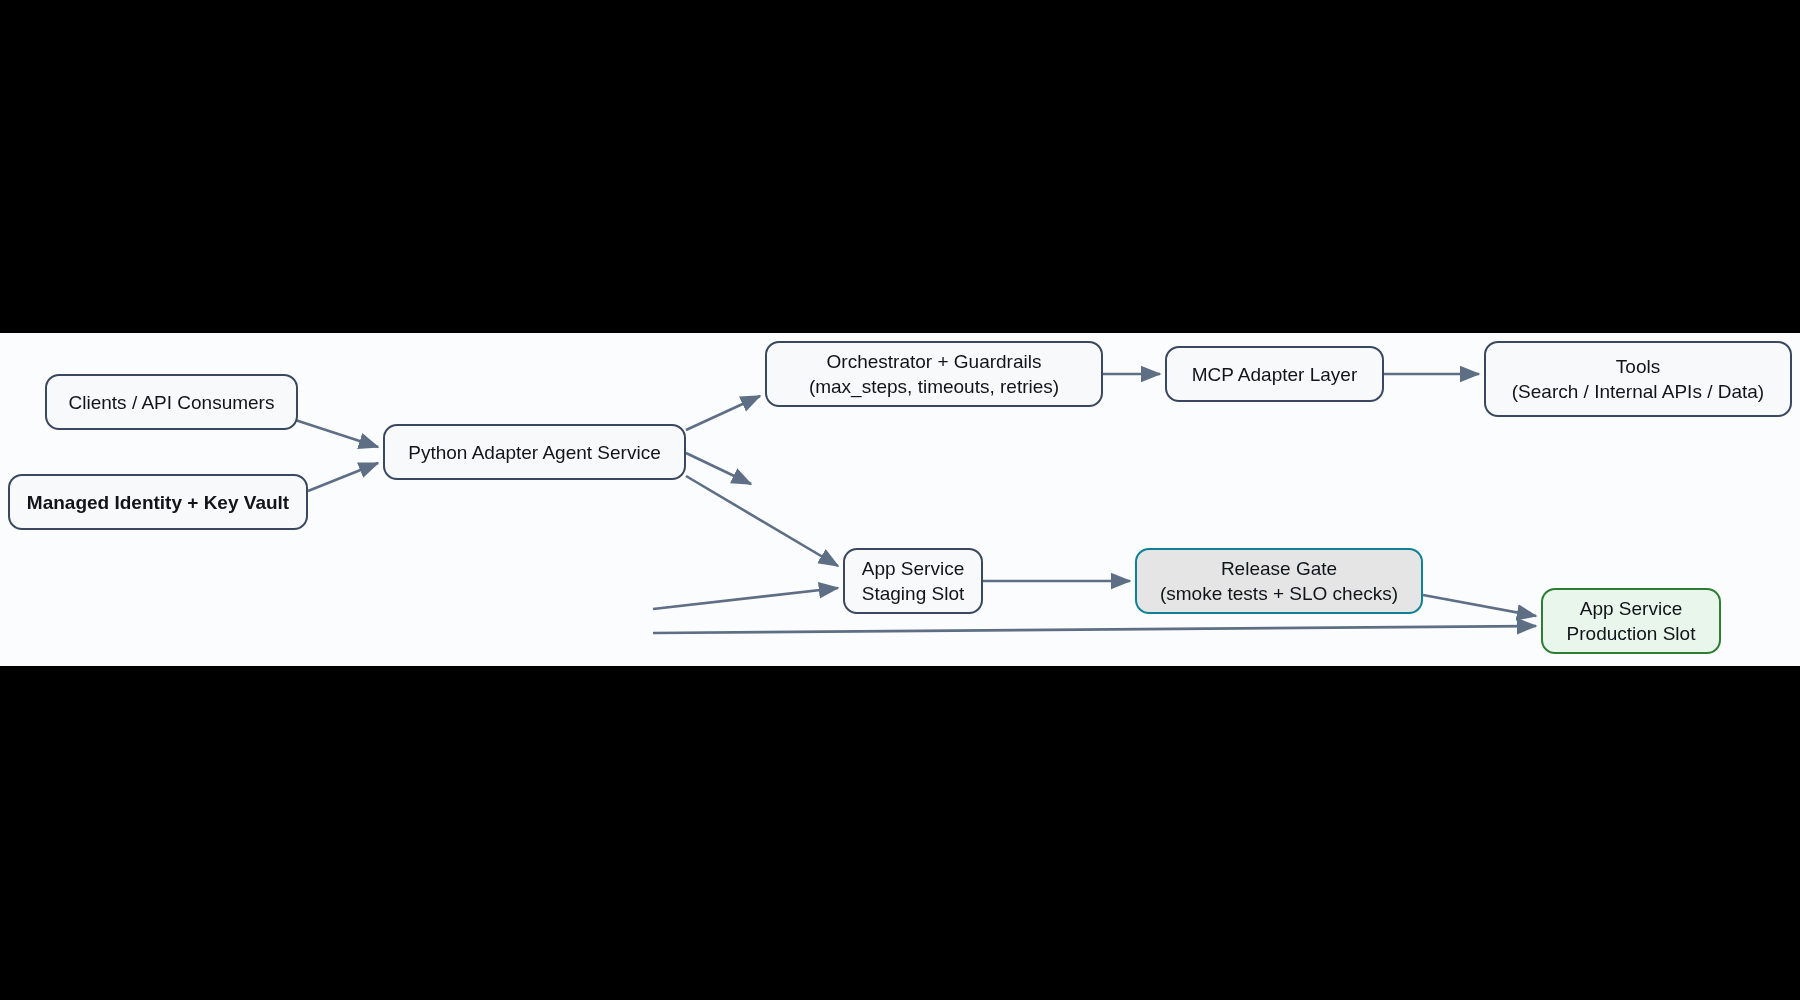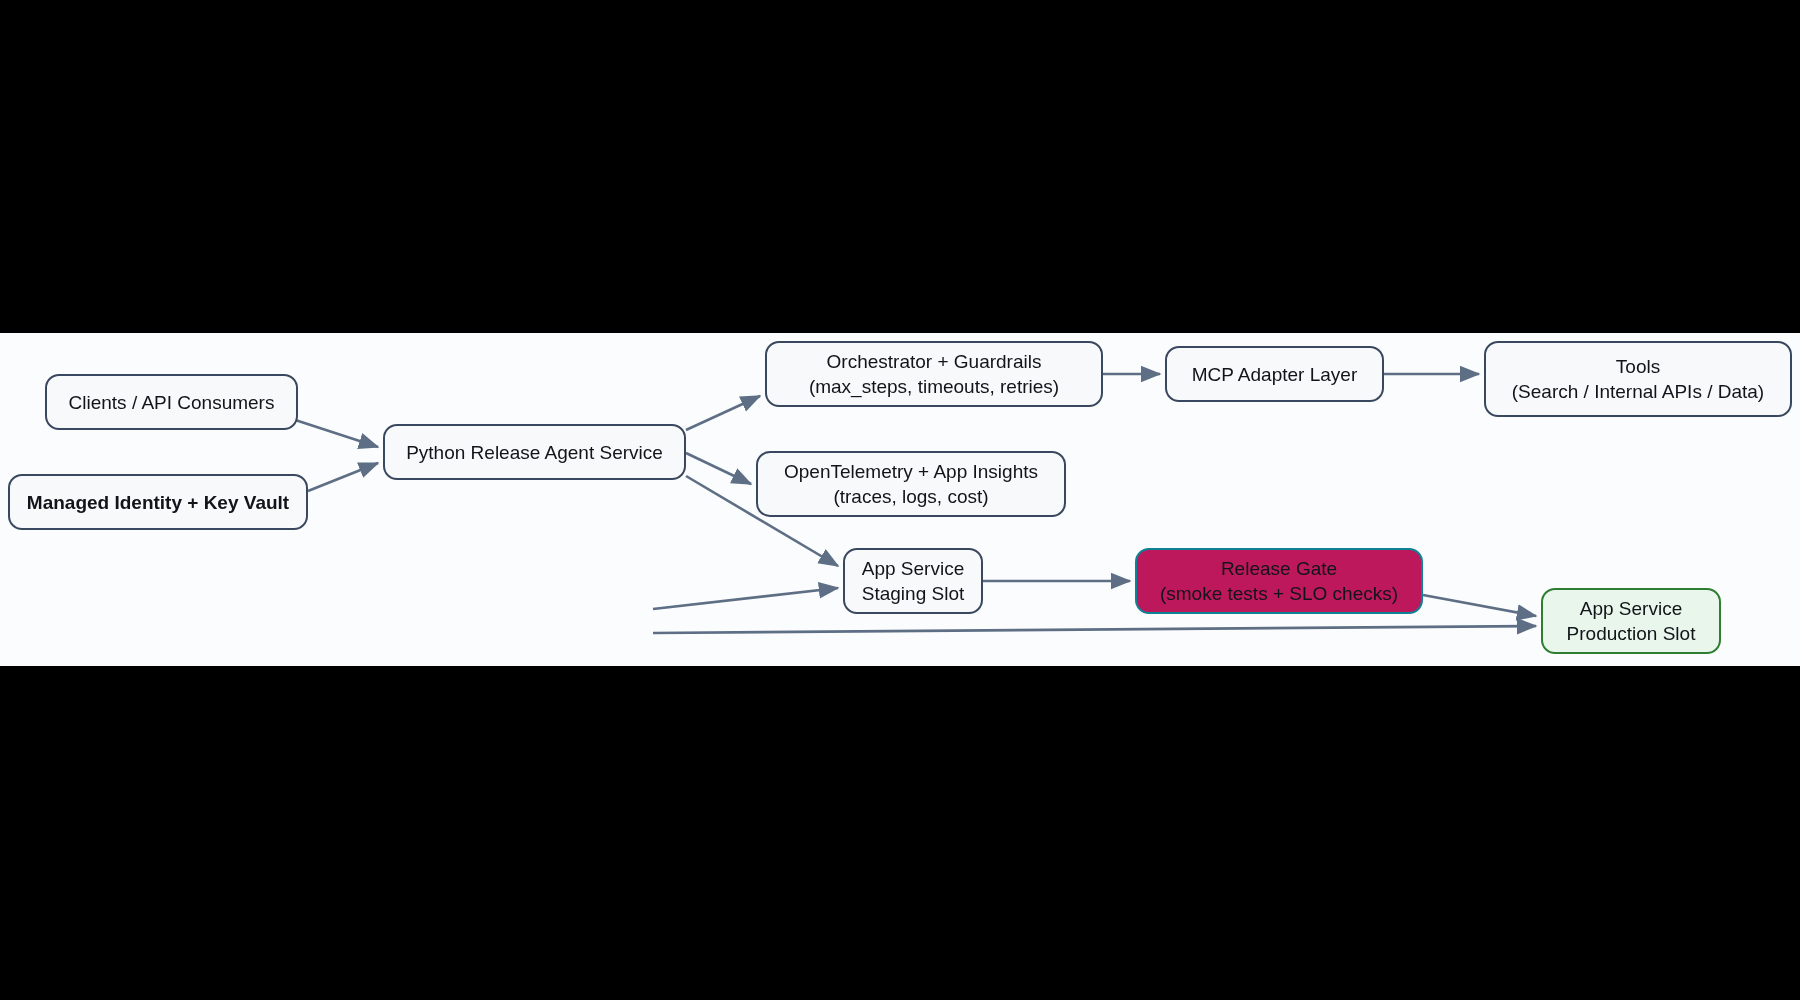--- a/index.html
+++ b/index.html
@@ -98,7 +98,7 @@
 
     <div class="node" style="left:8px;top:141px;width:300px;height:56px;font-weight:bold;">Managed Identity + Key Vault</div>
 
-    <div class="node" style="left:383px;top:91px;width:303px;height:56px;">Python Release Agent Service</div>
+    <div class="node" style="left:383px;top:91px;width:303px;height:56px;">Python Adapter Agent Service</div>
 
     <div class="node" style="left:765px;top:8px;width:338px;height:66px;">Orchestrator + Guardrails
 (max_steps, timeouts, retries)</div>

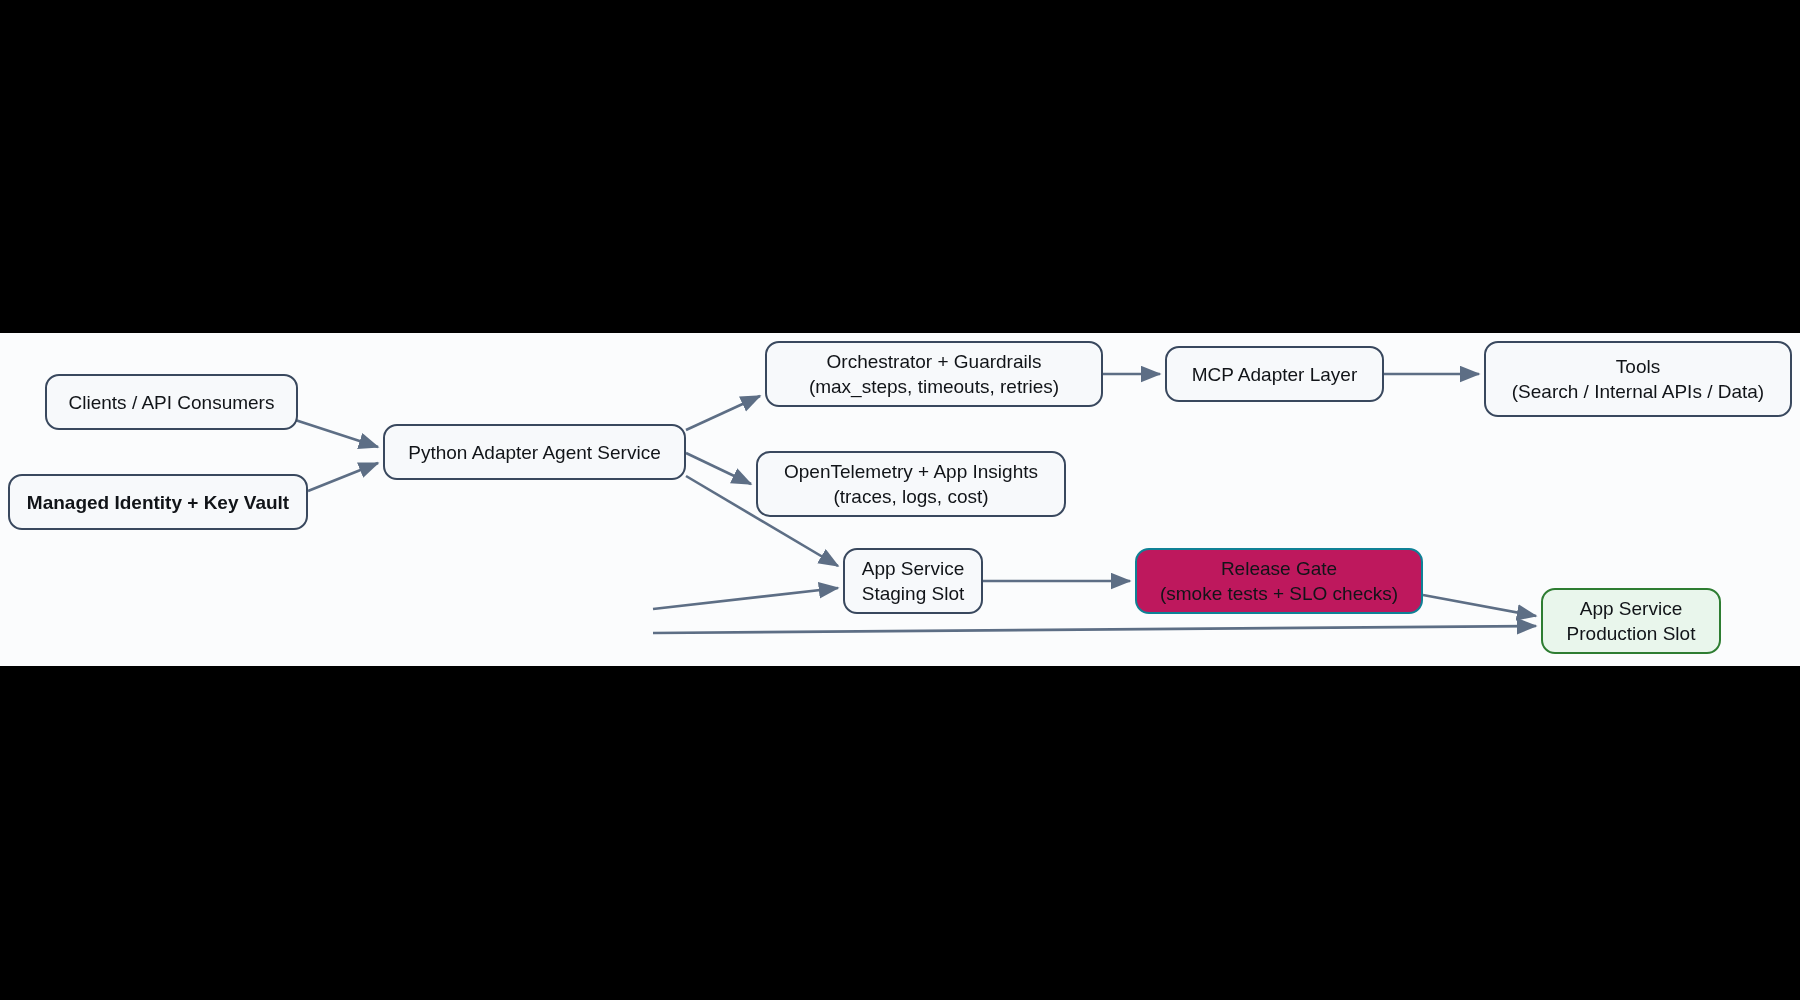--- a/index.html
+++ b/index.html
@@ -108,8 +108,6 @@
     <div class="node" style="left:1484px;top:8px;width:308px;height:76px;">Tools
 (Search / Internal APIs / Data)</div>
 
-    <div class="node" style="left:756px;top:118px;width:310px;height:66px;">OpenTelemetry + App Insights
-(traces, logs, cost)</div>
 
     <div class="node" style="left:843px;top:215px;width:140px;height:66px;">App Service
 Staging Slot</div>

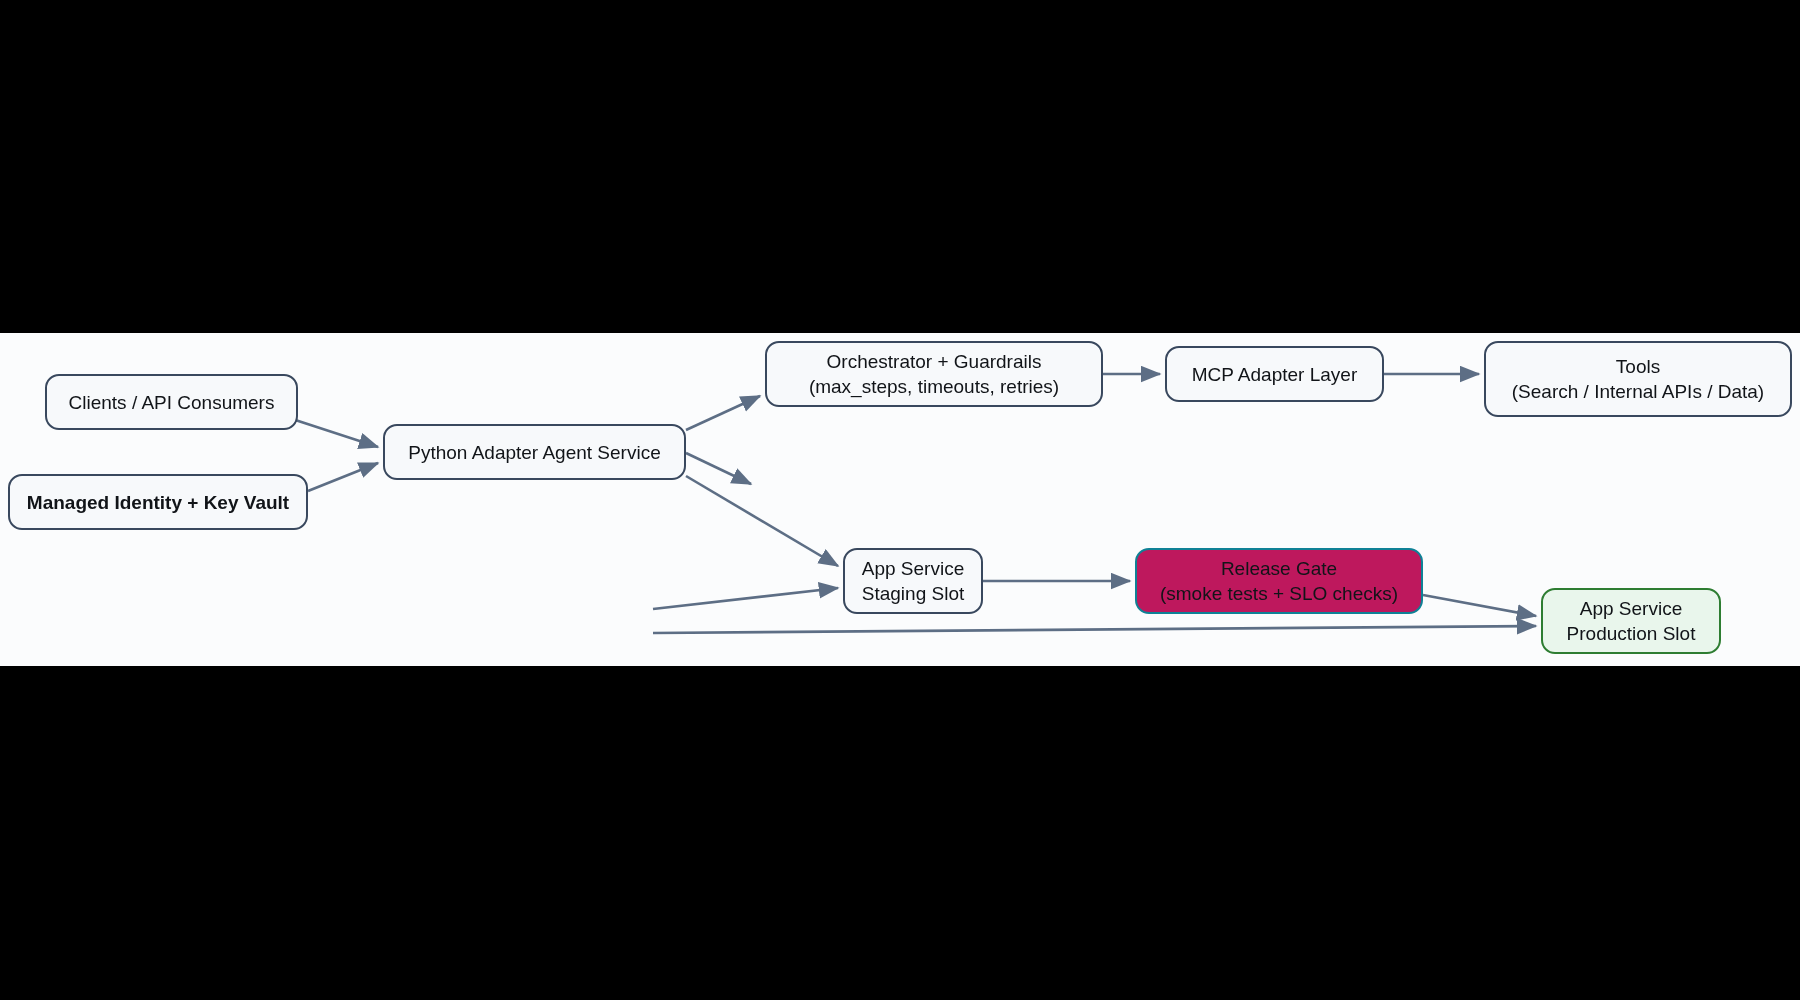--- a/index.html
+++ b/index.html
@@ -57,7 +57,7 @@
   }
 
   .node.gate {
-    background: #be185d;
+    background: #e5e5e5;
     border-color: #0f8196;
   }
 

